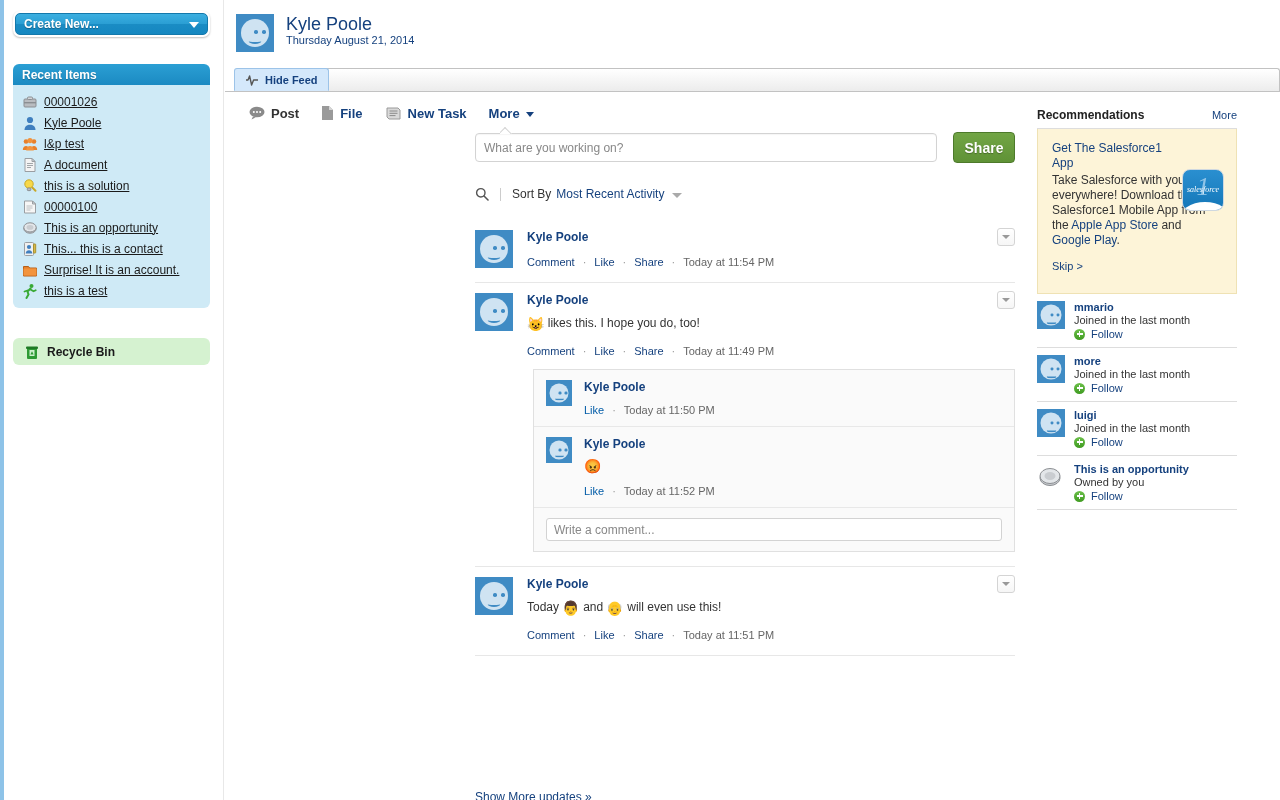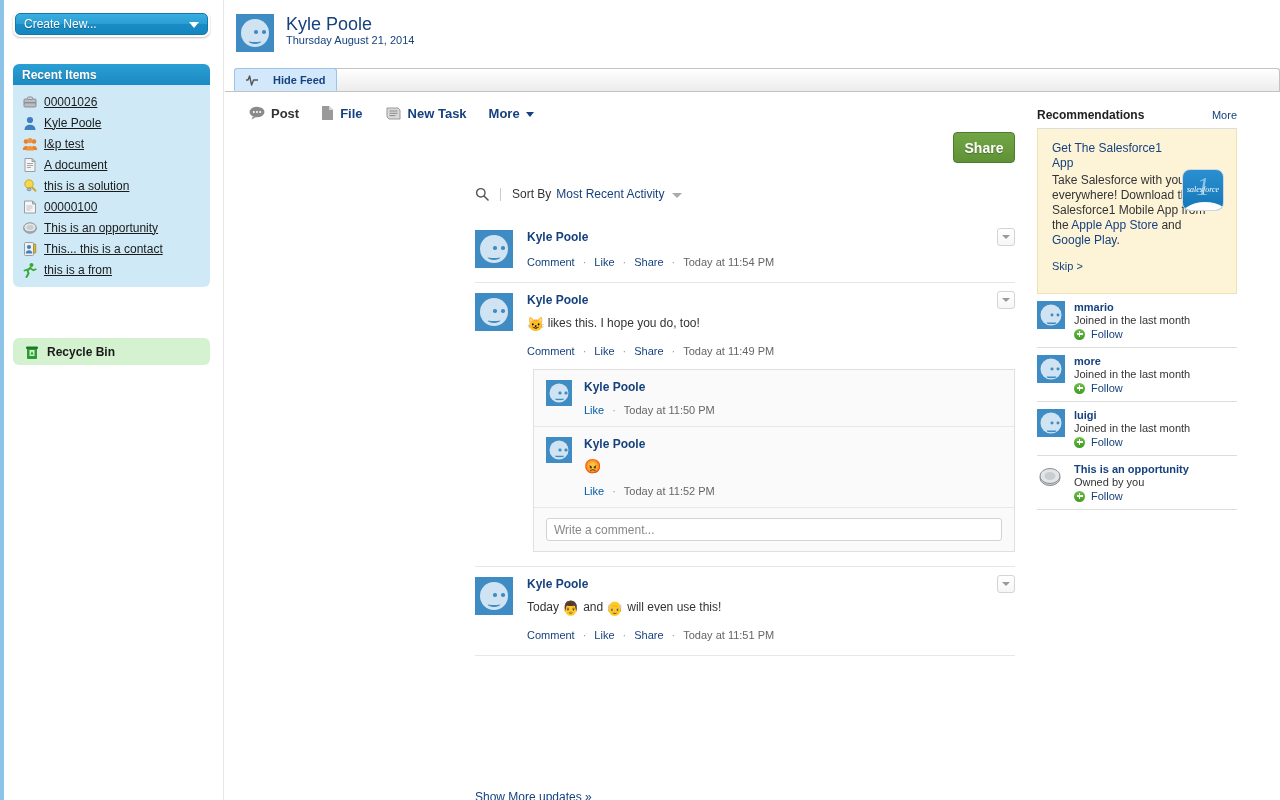--- a/index.html
+++ b/index.html
@@ -39,7 +39,7 @@
     background: linear-gradient(to bottom, #3aaee0 0%, #2b9fd4 48%, #1a8cc4 52%, #1587c0 100%);
     border: 1px solid #1378ab;
     color: #fff;
-    font-weight: normal;
+    font-weight: bold;
     font-size: 12px;
     display: flex; align-items: center;
     padding: 0 8px;

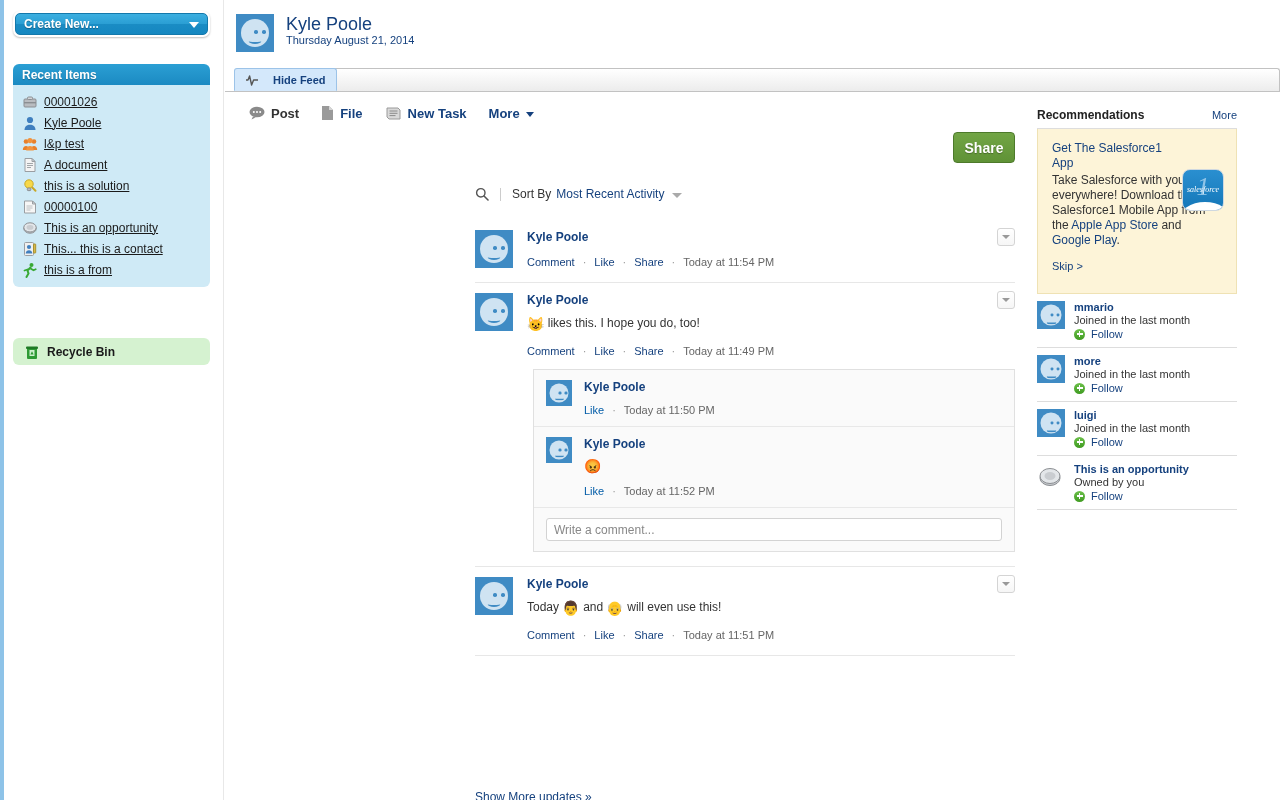--- a/index.html
+++ b/index.html
@@ -182,7 +182,7 @@
     cursor: pointer;
   }
   #hide-feed-tab .hf-label {
-    font-size: 11px; font-weight: bold; color: #15417e; margin-left: 14px;
+    font-size: 11px; font-weight: bold; color: #15417e; margin-left: 6px;
   }
 
   

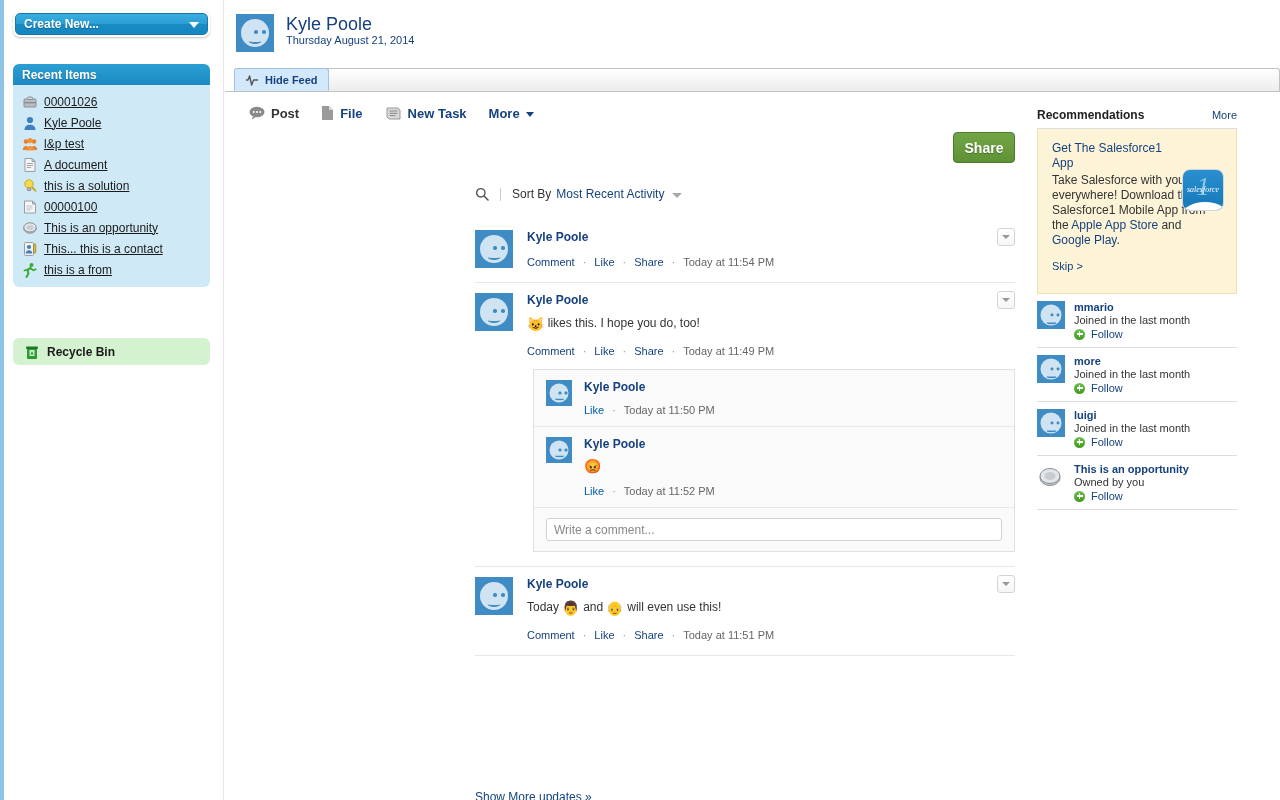--- a/index.html
+++ b/index.html
@@ -603,6 +603,10 @@
     </div>
   </div>
 
+  <div id="publisher-box">
+    <div id="pub-notch"></div>
+    <input id="publisher-input" type="text" placeholder="What are you working on?" style="">
+  </div>
   <div id="share-btn">
     <span>Share</span>
   </div>

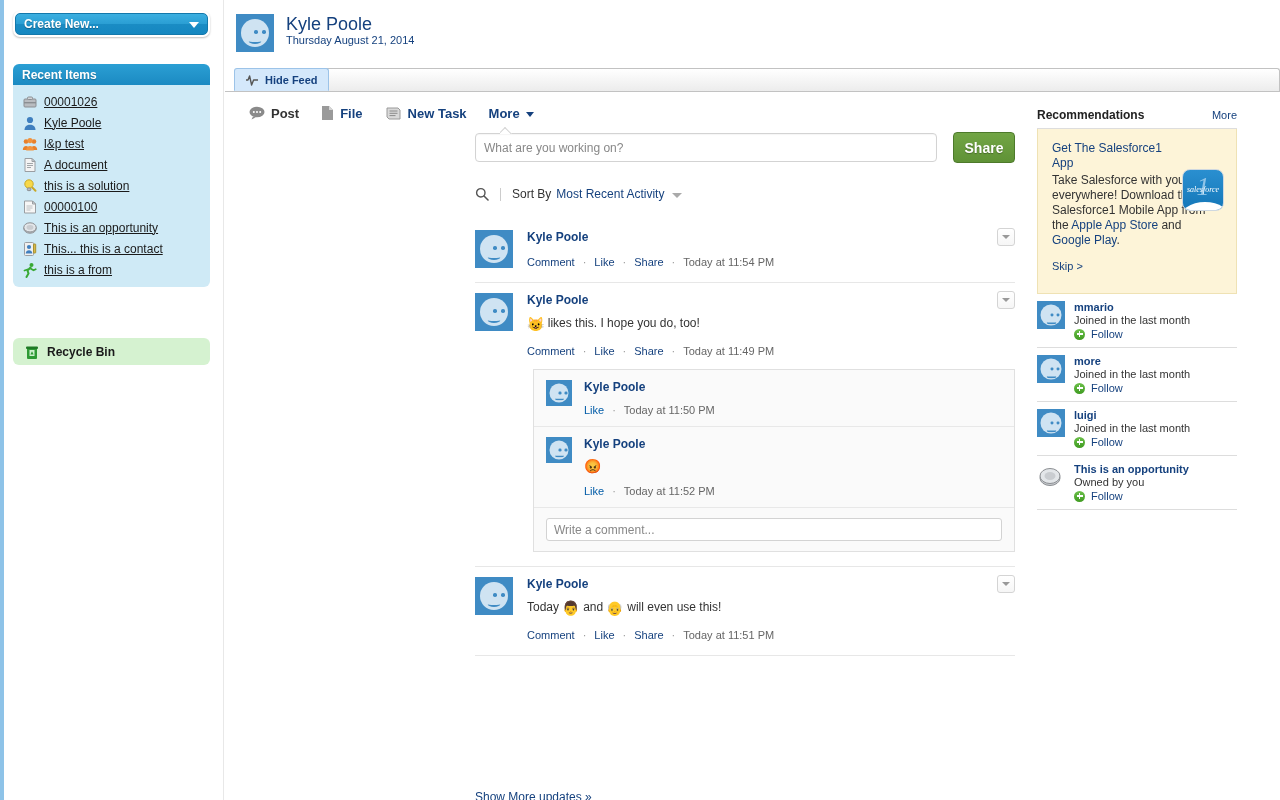--- a/index.html
+++ b/index.html
@@ -526,6 +526,13 @@
       </div>
       <div class="recent-item">
         <svg class="ricon" width="16" height="16" viewBox="0 0 16 16">
+          <path d="M1.5 4.5h5l1.2 1.5h6.8v8h-13z" fill="#e8802a" stroke="#b4601a"></path>
+          <path d="M1.5 6.5h13v7h-13z" fill="#f2933c"></path>
+        </svg>
+        <span class="rlabel">Surprise! It is an account.</span>
+      </div>
+      <div class="recent-item">
+        <svg class="ricon" width="16" height="16" viewBox="0 0 16 16">
           <circle cx="9.5" cy="3" r="2" fill="#39a935"></circle>
           <path d="M8.5 5.5l-3 3 1 3-2 3.5" stroke="#39a935" stroke-width="2" fill="none" stroke-linecap="round"></path>
           <path d="M8.5 6.5l3 1.8 2.2-1" stroke="#39a935" stroke-width="1.8" fill="none" stroke-linecap="round"></path>

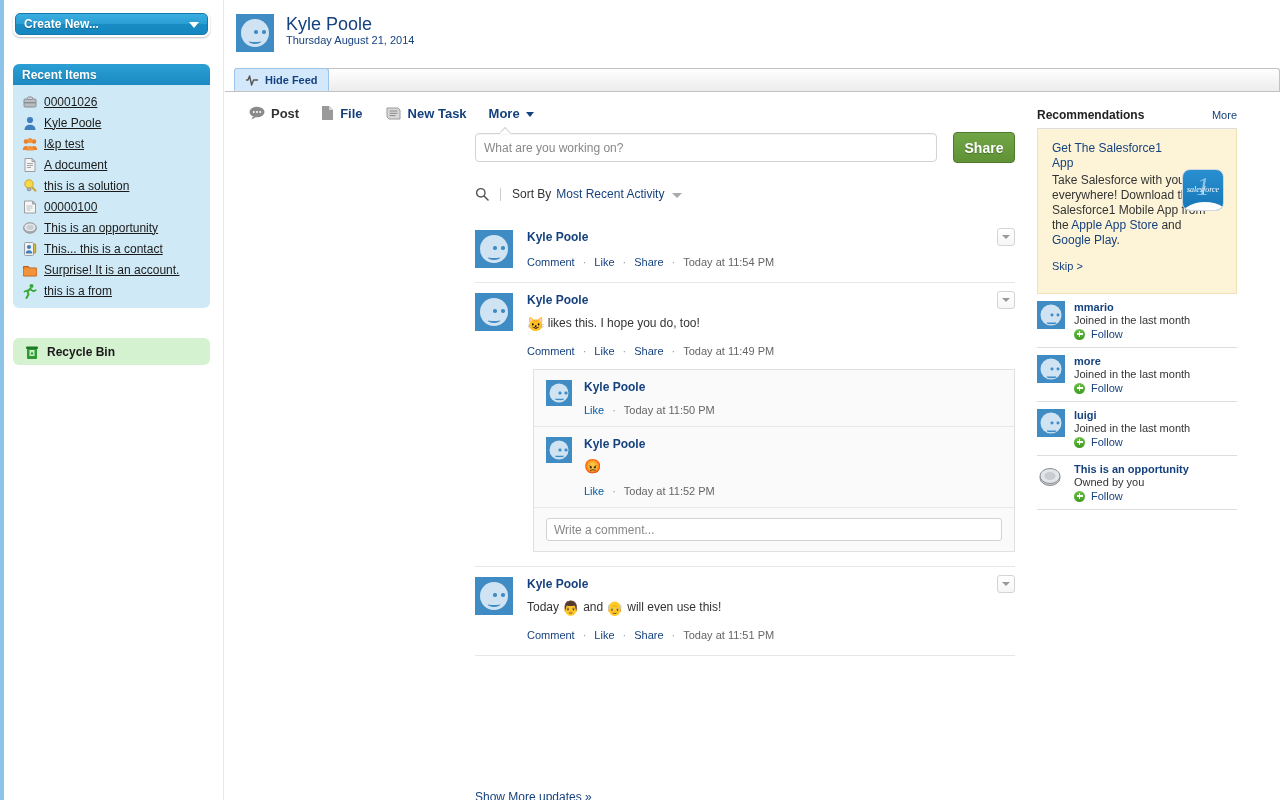--- a/index.html
+++ b/index.html
@@ -538,7 +538,7 @@
           <path d="M8.5 6.5l3 1.8 2.2-1" stroke="#39a935" stroke-width="1.8" fill="none" stroke-linecap="round"></path>
           <path d="M5.5 7.5L2.5 8.5" stroke="#39a935" stroke-width="1.8" stroke-linecap="round"></path>
         </svg>
-        <span class="rlabel">this is a from</span>
+        <span class="rlabel">this is a test</span>
       </div>
     </div>
 

